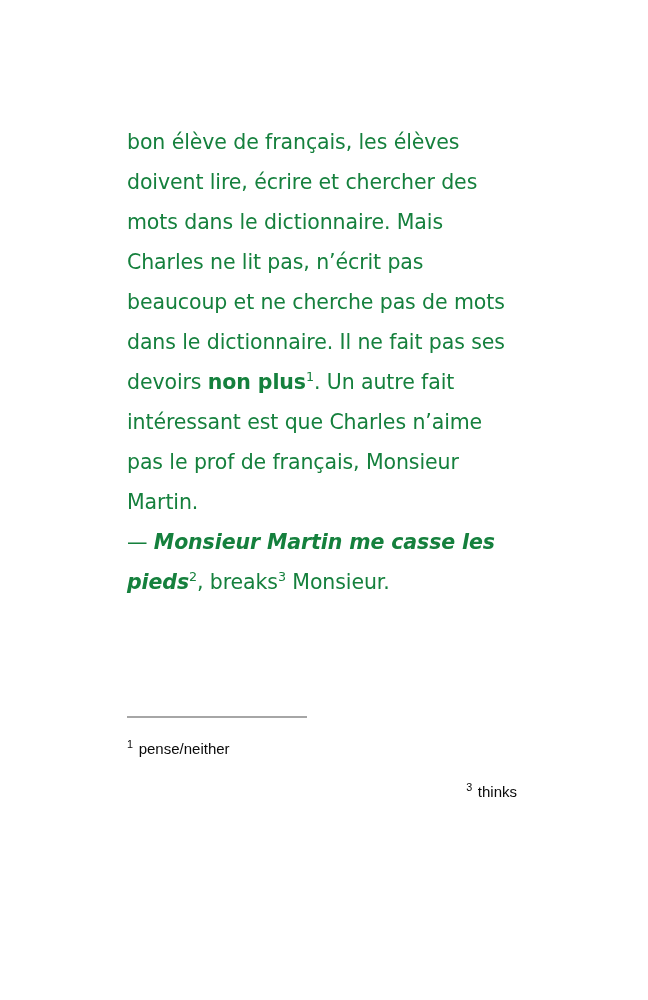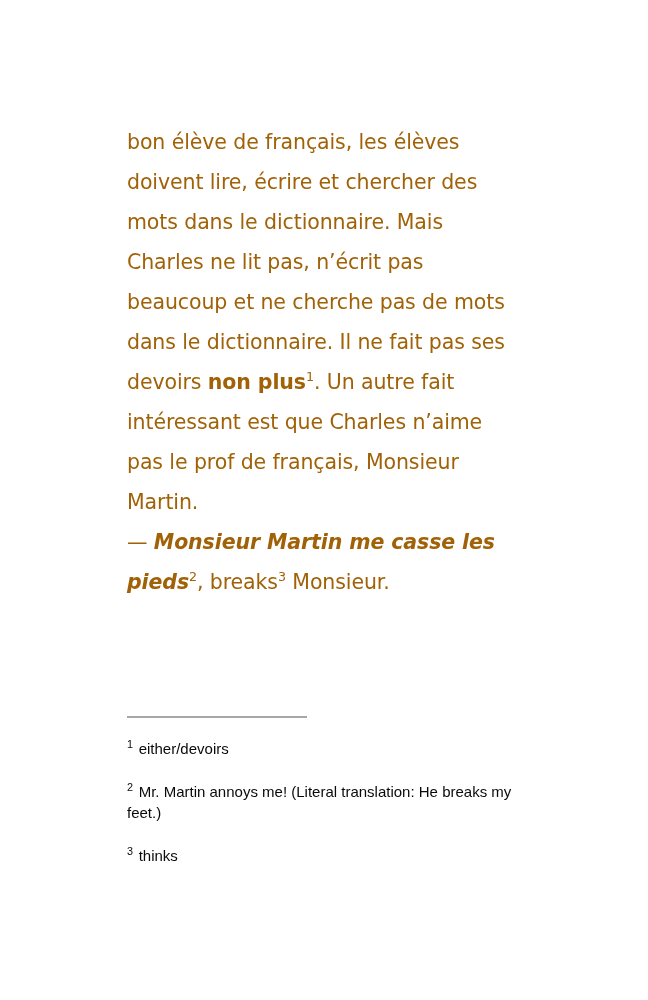--- a/index.html
+++ b/index.html
@@ -24,7 +24,7 @@
     font-family: "DejaVu Sans", sans-serif;
     font-size: 20.5px;
     line-height: 40px;
-    color: #a16207;
+    color: #15803d;
     letter-spacing: -0.1px;
     -webkit-font-smoothing: antialiased;
   }

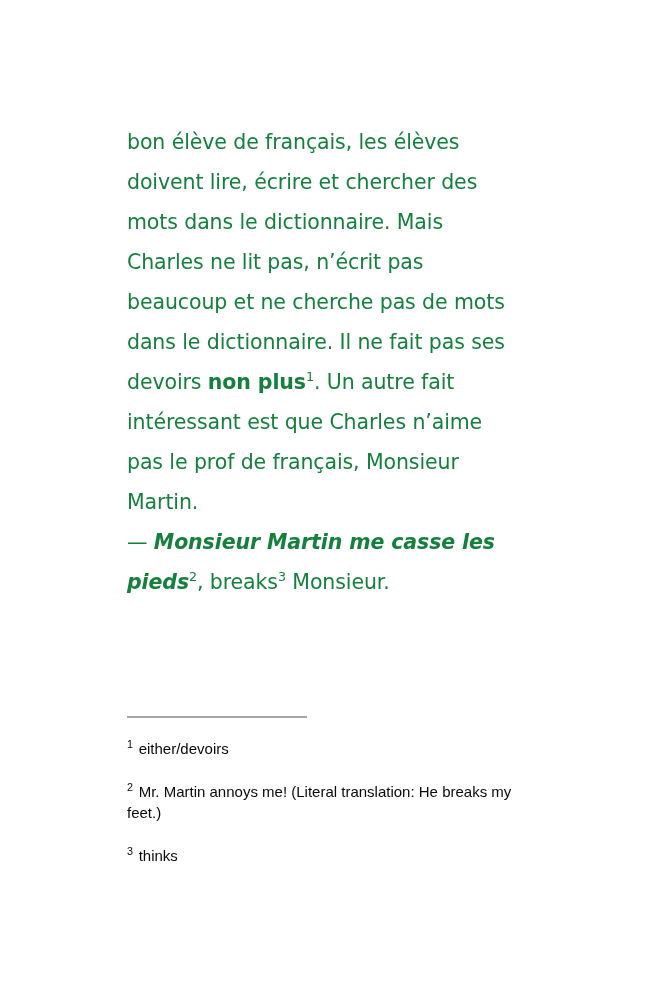--- a/index.html
+++ b/index.html
@@ -99,7 +99,7 @@
 
   <div class="footnotes">
 
-    <p class="footnote"><sup class="fn-num">1</sup><span> either/devoirs</span></p>
+    <p class="footnote"><sup class="fn-num">1</sup><span> pense/neither</span></p>
 
     <p class="footnote"><sup class="fn-num">2</sup><span> Mr. Martin annoys me! (Literal translation: He breaks my feet.)</span></p>
 

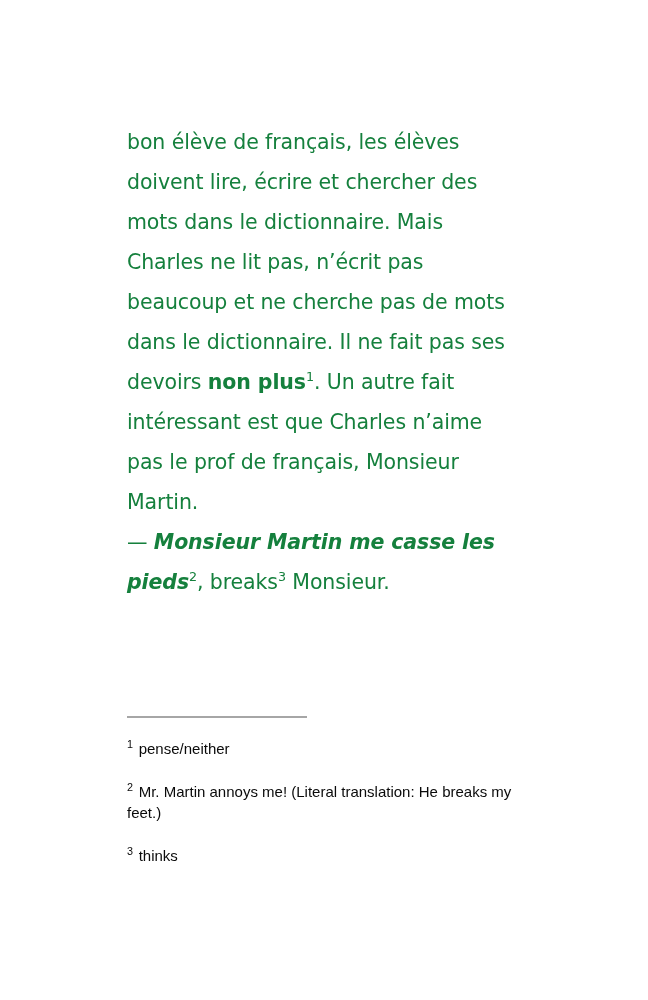--- a/index.html
+++ b/index.html
@@ -101,7 +101,6 @@
 
     <p class="footnote"><sup class="fn-num">1</sup><span> pense/neither</span></p>
 
-    <p class="footnote"><sup class="fn-num">2</sup><span> Mr. Martin annoys me! (Literal translation: He breaks my feet.)</span></p>
 
     <p class="footnote"><sup class="fn-num">3</sup><span> thinks</span></p>
 

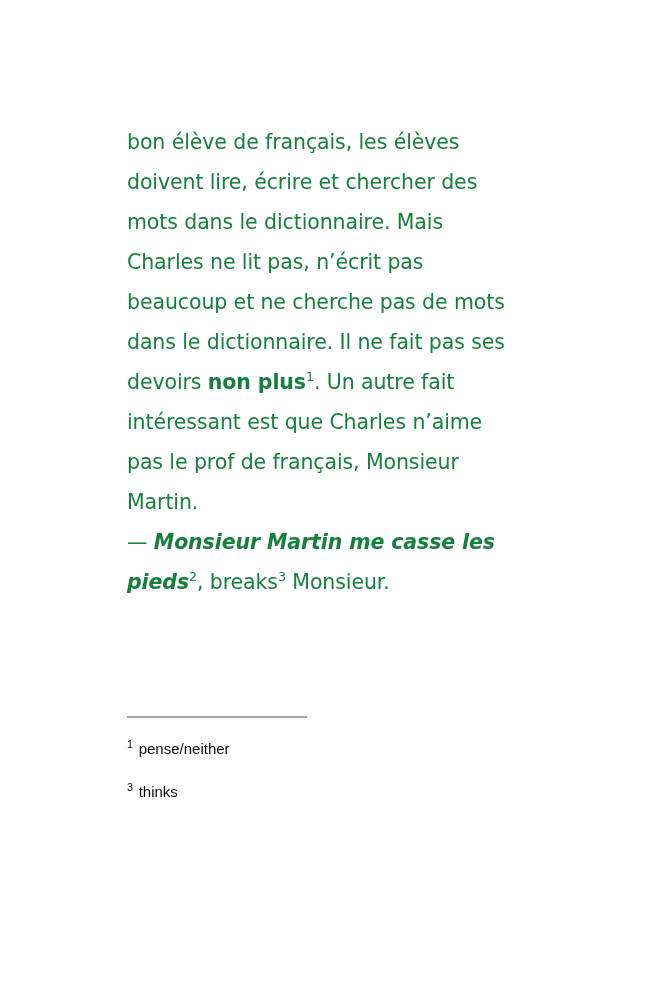--- a/index.html
+++ b/index.html
@@ -74,6 +74,7 @@
   }
   .footnote:last-child {
     margin-bottom: 4px;
+    text-align: right;
   }
   .footnote sup.fn-num {
     font-size: 0.72em;

